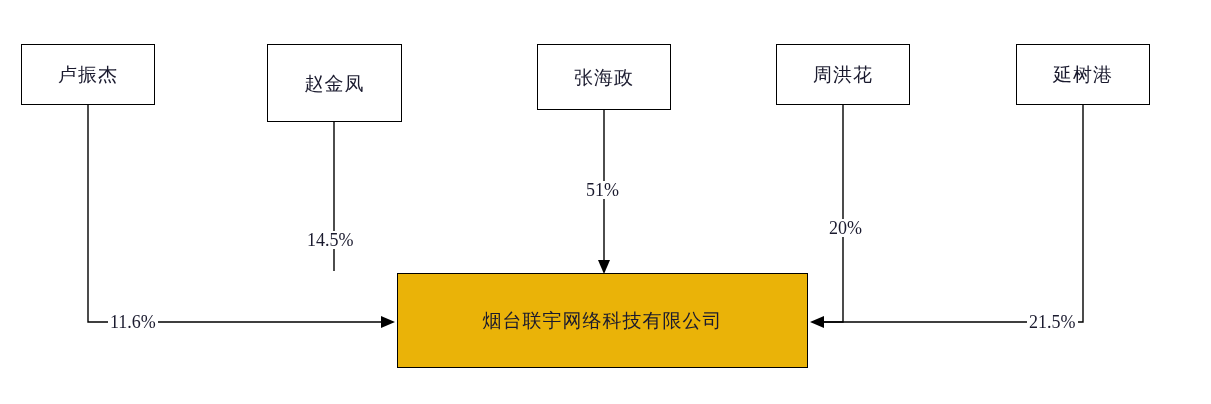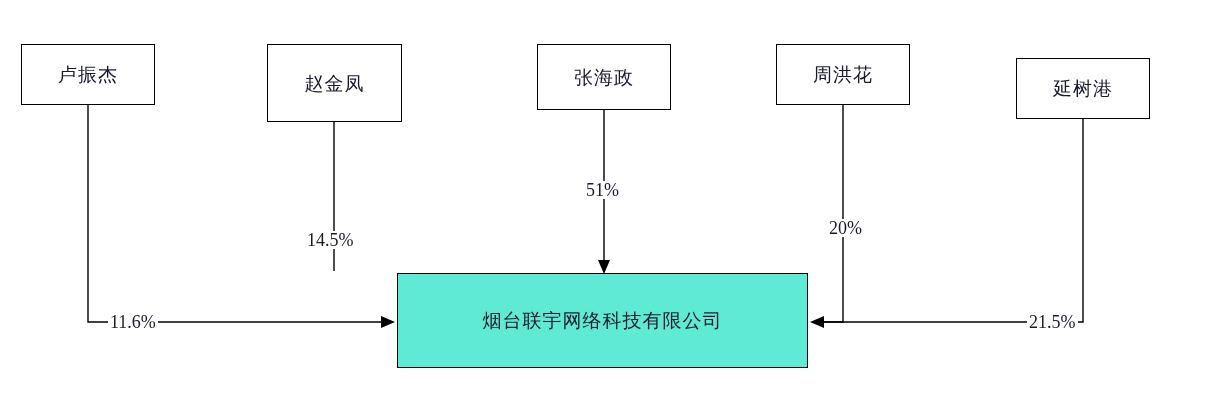--- a/index.html
+++ b/index.html
@@ -114,7 +114,7 @@
     <span>周洪花</span>
   </div>
 
-  <div class="node-box" style="left:1016px; top:58px; width:134px; height:61px;">
+  <div class="node-box" style="left:1016px; top:44px; width:134px; height:61px;">
     <span>延树港</span>
   </div>
 

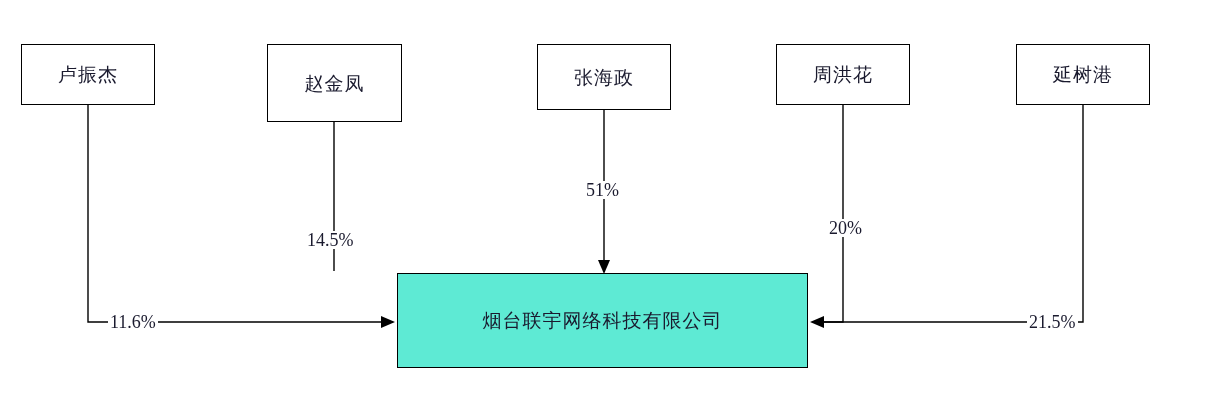--- a/index.html
+++ b/index.html
@@ -37,7 +37,7 @@
     position: absolute;
     box-sizing: border-box;
     border: 1px solid #000000;
-    background: #5eead4;
+    background: #eab308;
     display: flex;
     align-items: center;
     justify-content: center;

